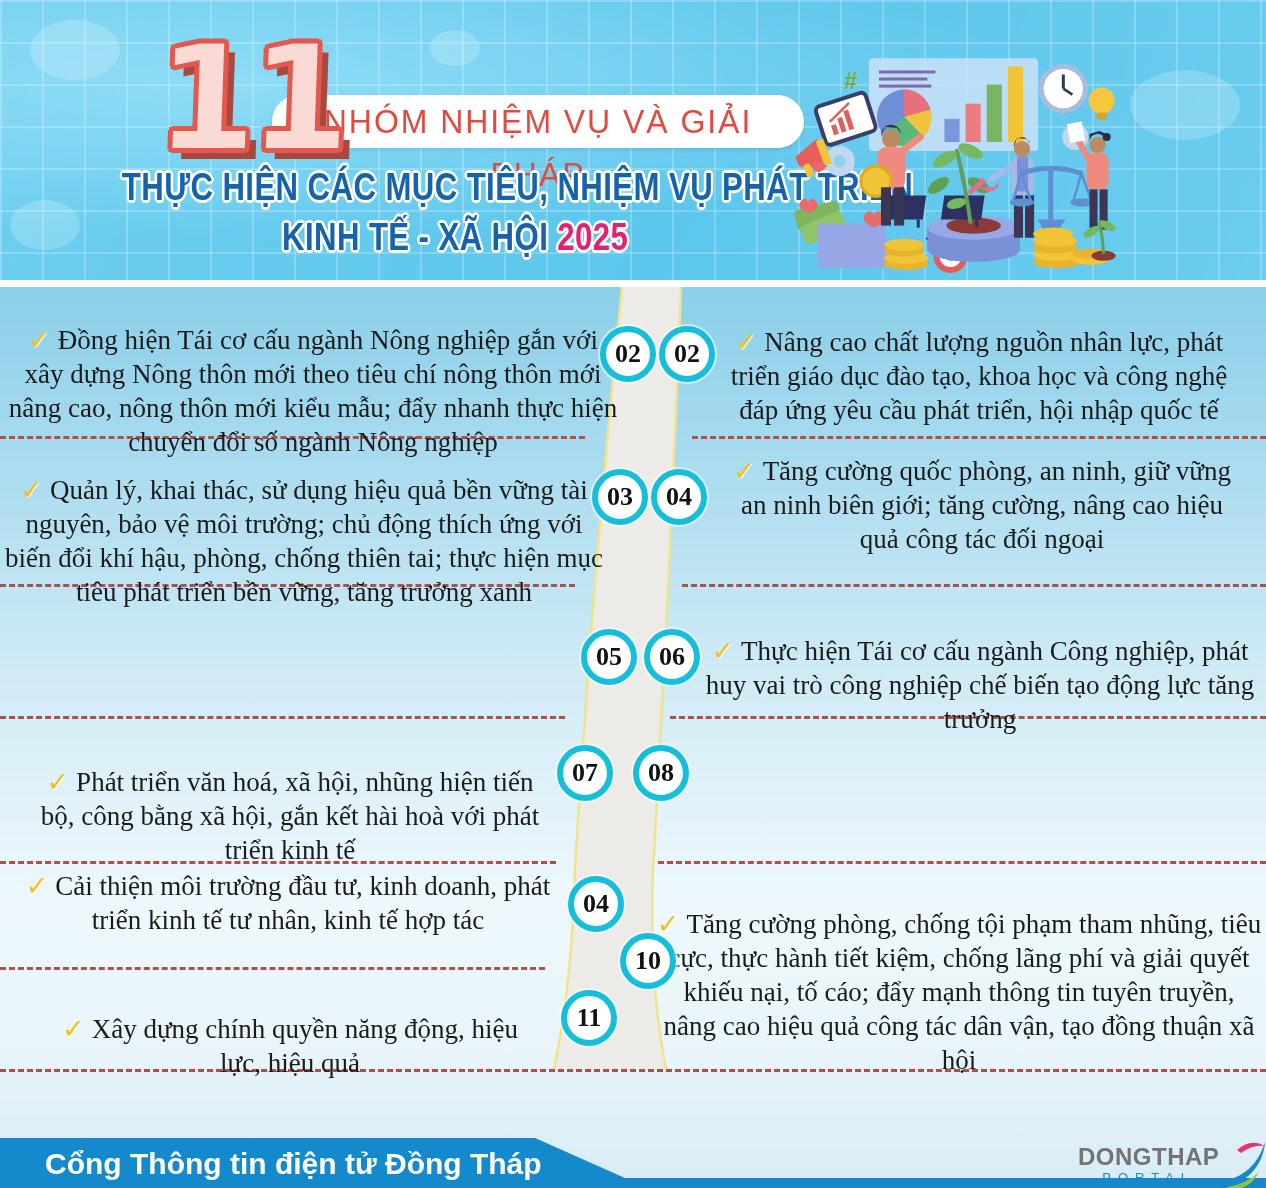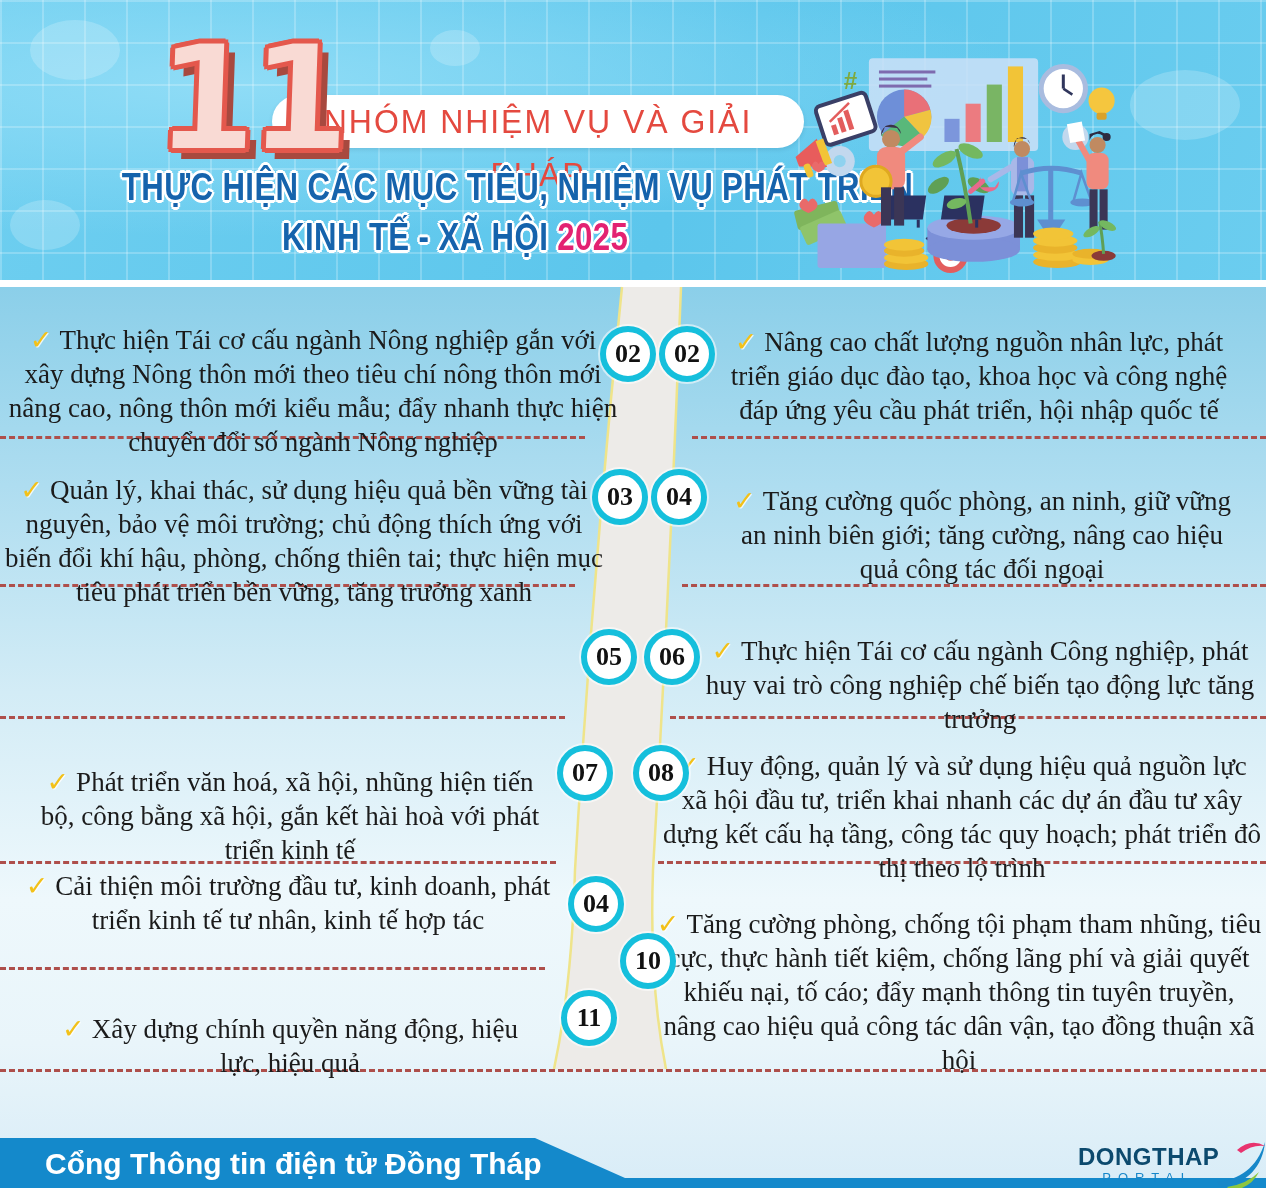--- a/index.html
+++ b/index.html
@@ -268,7 +268,7 @@
   <div class="sep sl5"></div>
   <div class="sep sfull"></div>
 
-  <p class="item i1"><span class="check">✓</span><span>Thực hiện Tái cơ cấu ngành Nông nghiệp gắn với xây dựng Nông thôn mới theo tiêu chí nông thôn mới nâng cao, nông thôn mới kiểu mẫu; đẩy nhanh thực hiện chuyển đổi số ngành Nông nghiệp</span></p>
+  <p class="item i1"><span class="check">✓</span><span>Đồng hiện Tái cơ cấu ngành Nông nghiệp gắn với xây dựng Nông thôn mới theo tiêu chí nông thôn mới nâng cao, nông thôn mới kiểu mẫu; đẩy nhanh thực hiện chuyển đổi số ngành Nông nghiệp</span></p>
   <p class="item i2"><span class="check">✓</span><span>Nâng cao chất lượng nguồn nhân lực, phát triển giáo dục đào tạo, khoa học và công nghệ đáp ứng yêu cầu phát triển, hội nhập quốc tế</span></p>
   <p class="item i3"><span class="check">✓</span><span>Quản lý, khai thác, sử dụng hiệu quả bền vững tài nguyên, bảo vệ môi trường; chủ động thích ứng với biến đổi khí hậu, phòng, chống thiên tai; thực hiện mục tiêu phát triển bền vững, tăng trưởng xanh</span></p>
   <p class="item i4"><span class="check">✓</span><span>Tăng cường quốc phòng, an ninh, giữ vững an ninh biên giới; tăng cường, nâng cao hiệu quả công tác đối ngoại</span></p>

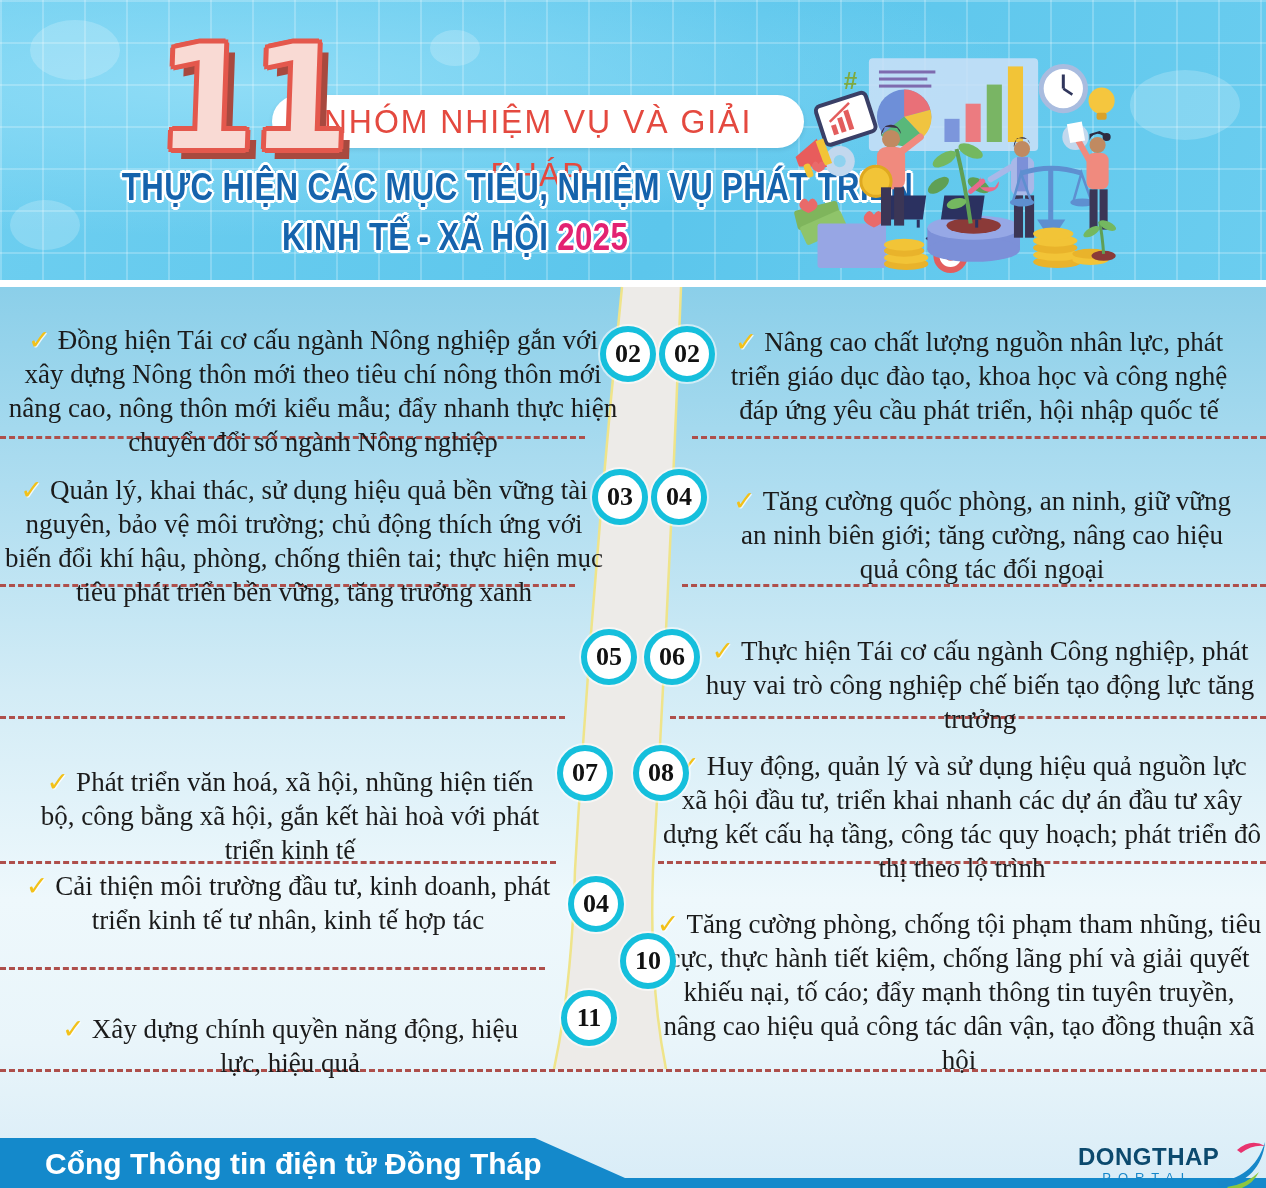--- a/index.html
+++ b/index.html
@@ -42,7 +42,7 @@
   .i1{left:8px;top:296px;width:610px;}
   .i2{left:712px;top:298px;width:534px;}
   .i3{left:0px;top:446px;width:608px;}
-  .i4{left:722px;top:472px;width:520px;margin-top:12px;}
+  .i4{left:722px;top:442px;width:520px;margin-top:12px;}
   .i5{left:8px;top:604px;width:585px;}
   .i6{left:700px;top:607px;width:560px;}
   .i7{left:30px;top:738px;width:520px;}

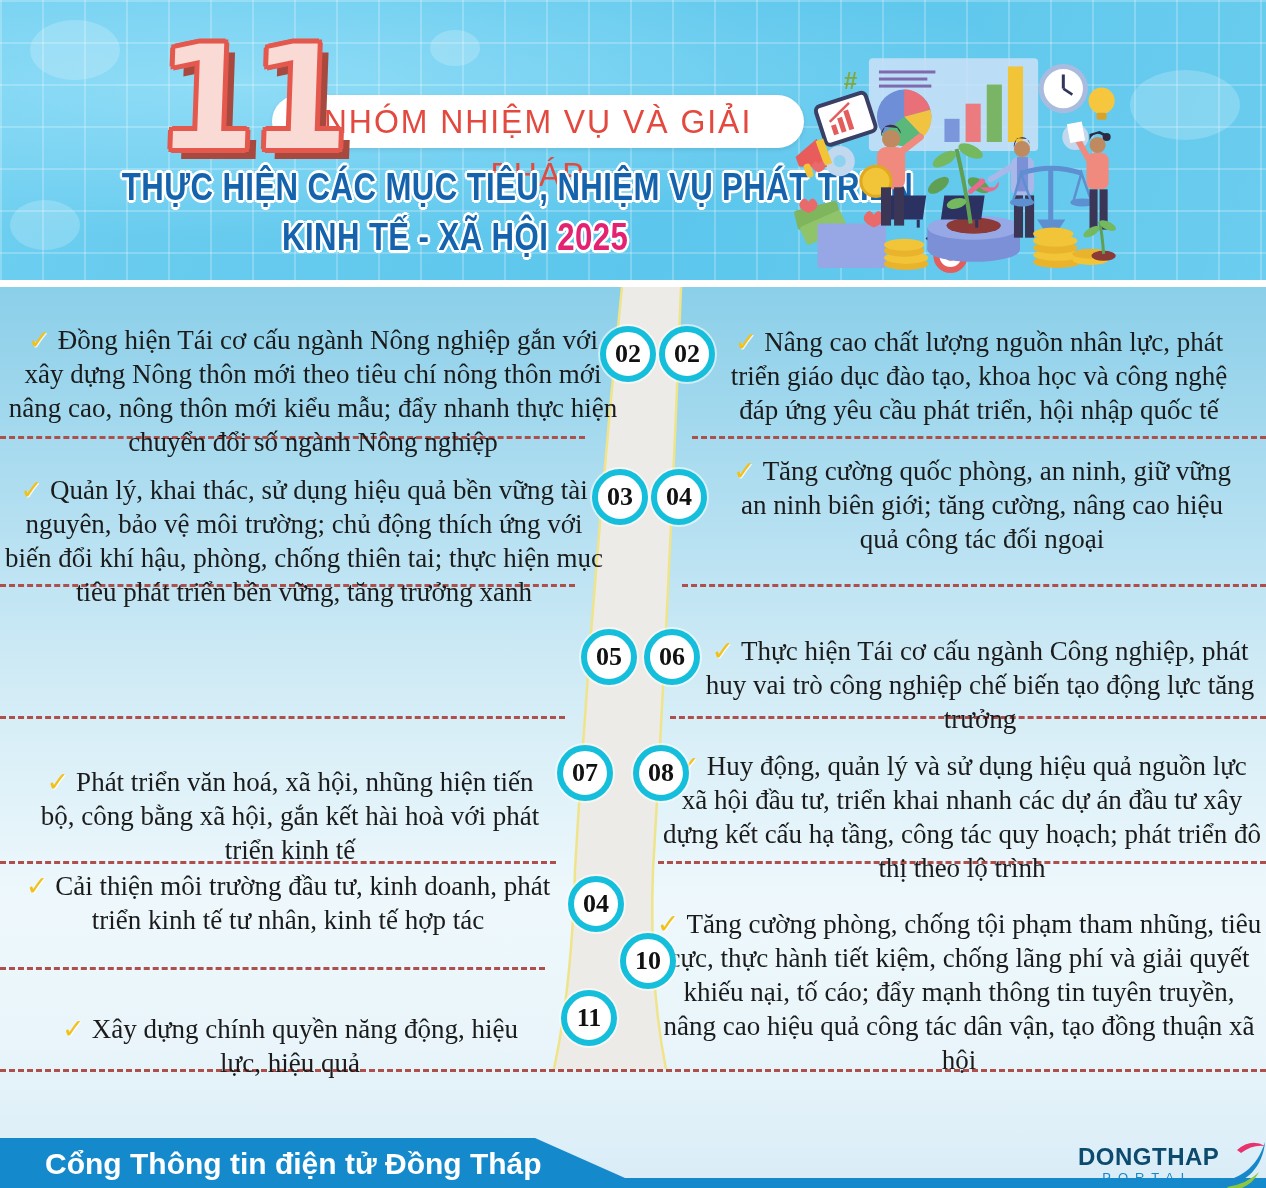--- a/index.html
+++ b/index.html
@@ -274,7 +274,6 @@
   <p class="item i4"><span class="check">✓</span><span>Tăng cường quốc phòng, an ninh, giữ vững an ninh biên giới; tăng cường, nâng cao hiệu quả công tác đối ngoại</span></p>
   <p class="item i6"><span class="check">✓</span><span>Thực hiện Tái cơ cấu ngành Công nghiệp, phát huy vai trò công nghiệp chế biến tạo động lực tăng trưởng</span></p>
   <p class="item i7"><span class="check">✓</span><span>Phát triển văn hoá, xã hội, nhũng hiện tiến bộ, công bằng xã hội, gắn kết hài hoà với phát triển kinh tế</span></p>
-  <p class="item i8"><span class="check">✓</span><span>Huy động, quản lý và sử dụng hiệu quả nguồn lực xã hội đầu tư, triển khai nhanh các dự án đầu tư xây dựng kết cấu hạ tầng, công tác quy hoạch; phát triển đô thị theo lộ trình</span></p>
   <p class="item i9"><span class="check">✓</span><span>Cải thiện môi trường đầu tư, kinh doanh, phát triển kinh tế tư nhân, kinh tế hợp tác</span></p>
   <p class="item i10"><span class="check">✓</span><span>Tăng cường phòng, chống tội phạm tham nhũng, tiêu cực, thực hành tiết kiệm, chống lãng phí và giải quyết khiếu nại, tố cáo; đẩy mạnh thông tin tuyên truyền, nâng cao hiệu quả công tác dân vận, tạo đồng thuận xã hội</span></p>
   <p class="item i11"><span class="check">✓</span><span>Xây dựng chính quyền năng động, hiệu lực, hiệu quả</span></p>

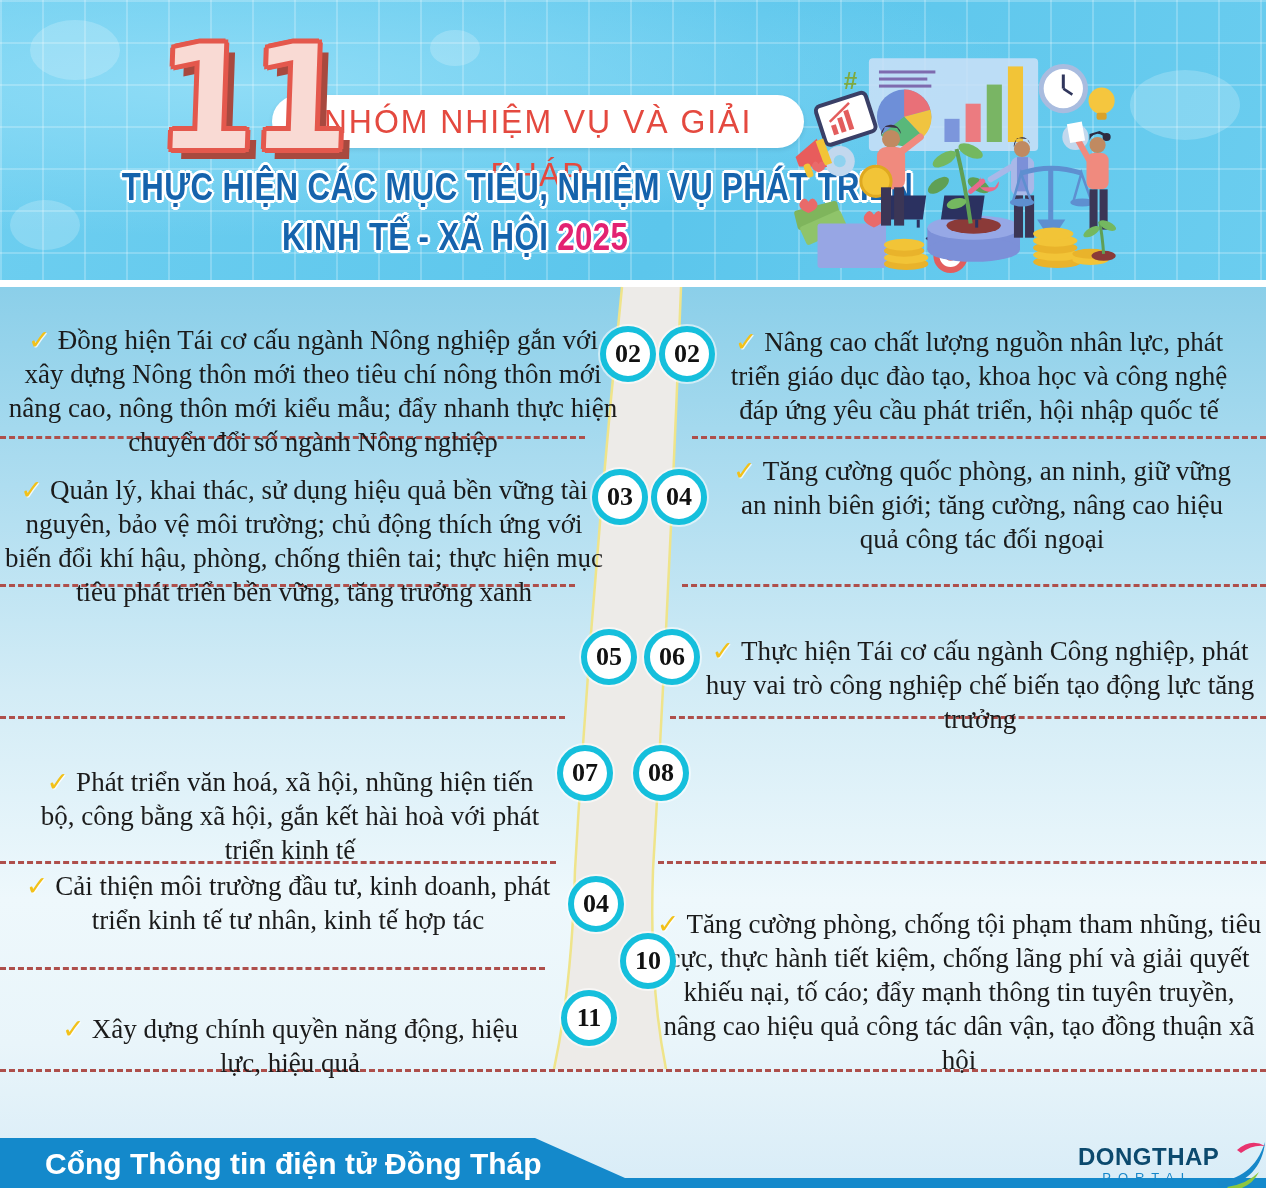--- a/index.html
+++ b/index.html
@@ -73,7 +73,7 @@
   #logo{position:absolute;left:1078px;top:1138px;z-index:6;display:flex;align-items:center;}
   #logo .txt{text-align:center;}
   #logo .t1{font-family:"Liberation Sans",sans-serif;font-weight:700;font-size:24px;
-    color:#0c4a6e;letter-spacing:0.5px;line-height:26px;}
+    color:#737373;letter-spacing:0.5px;line-height:26px;}
   #logo .t2{font-family:"Liberation Sans",sans-serif;font-weight:400;font-size:13px;
     color:#1787C9;letter-spacing:7px;line-height:15px;}
 </style>

